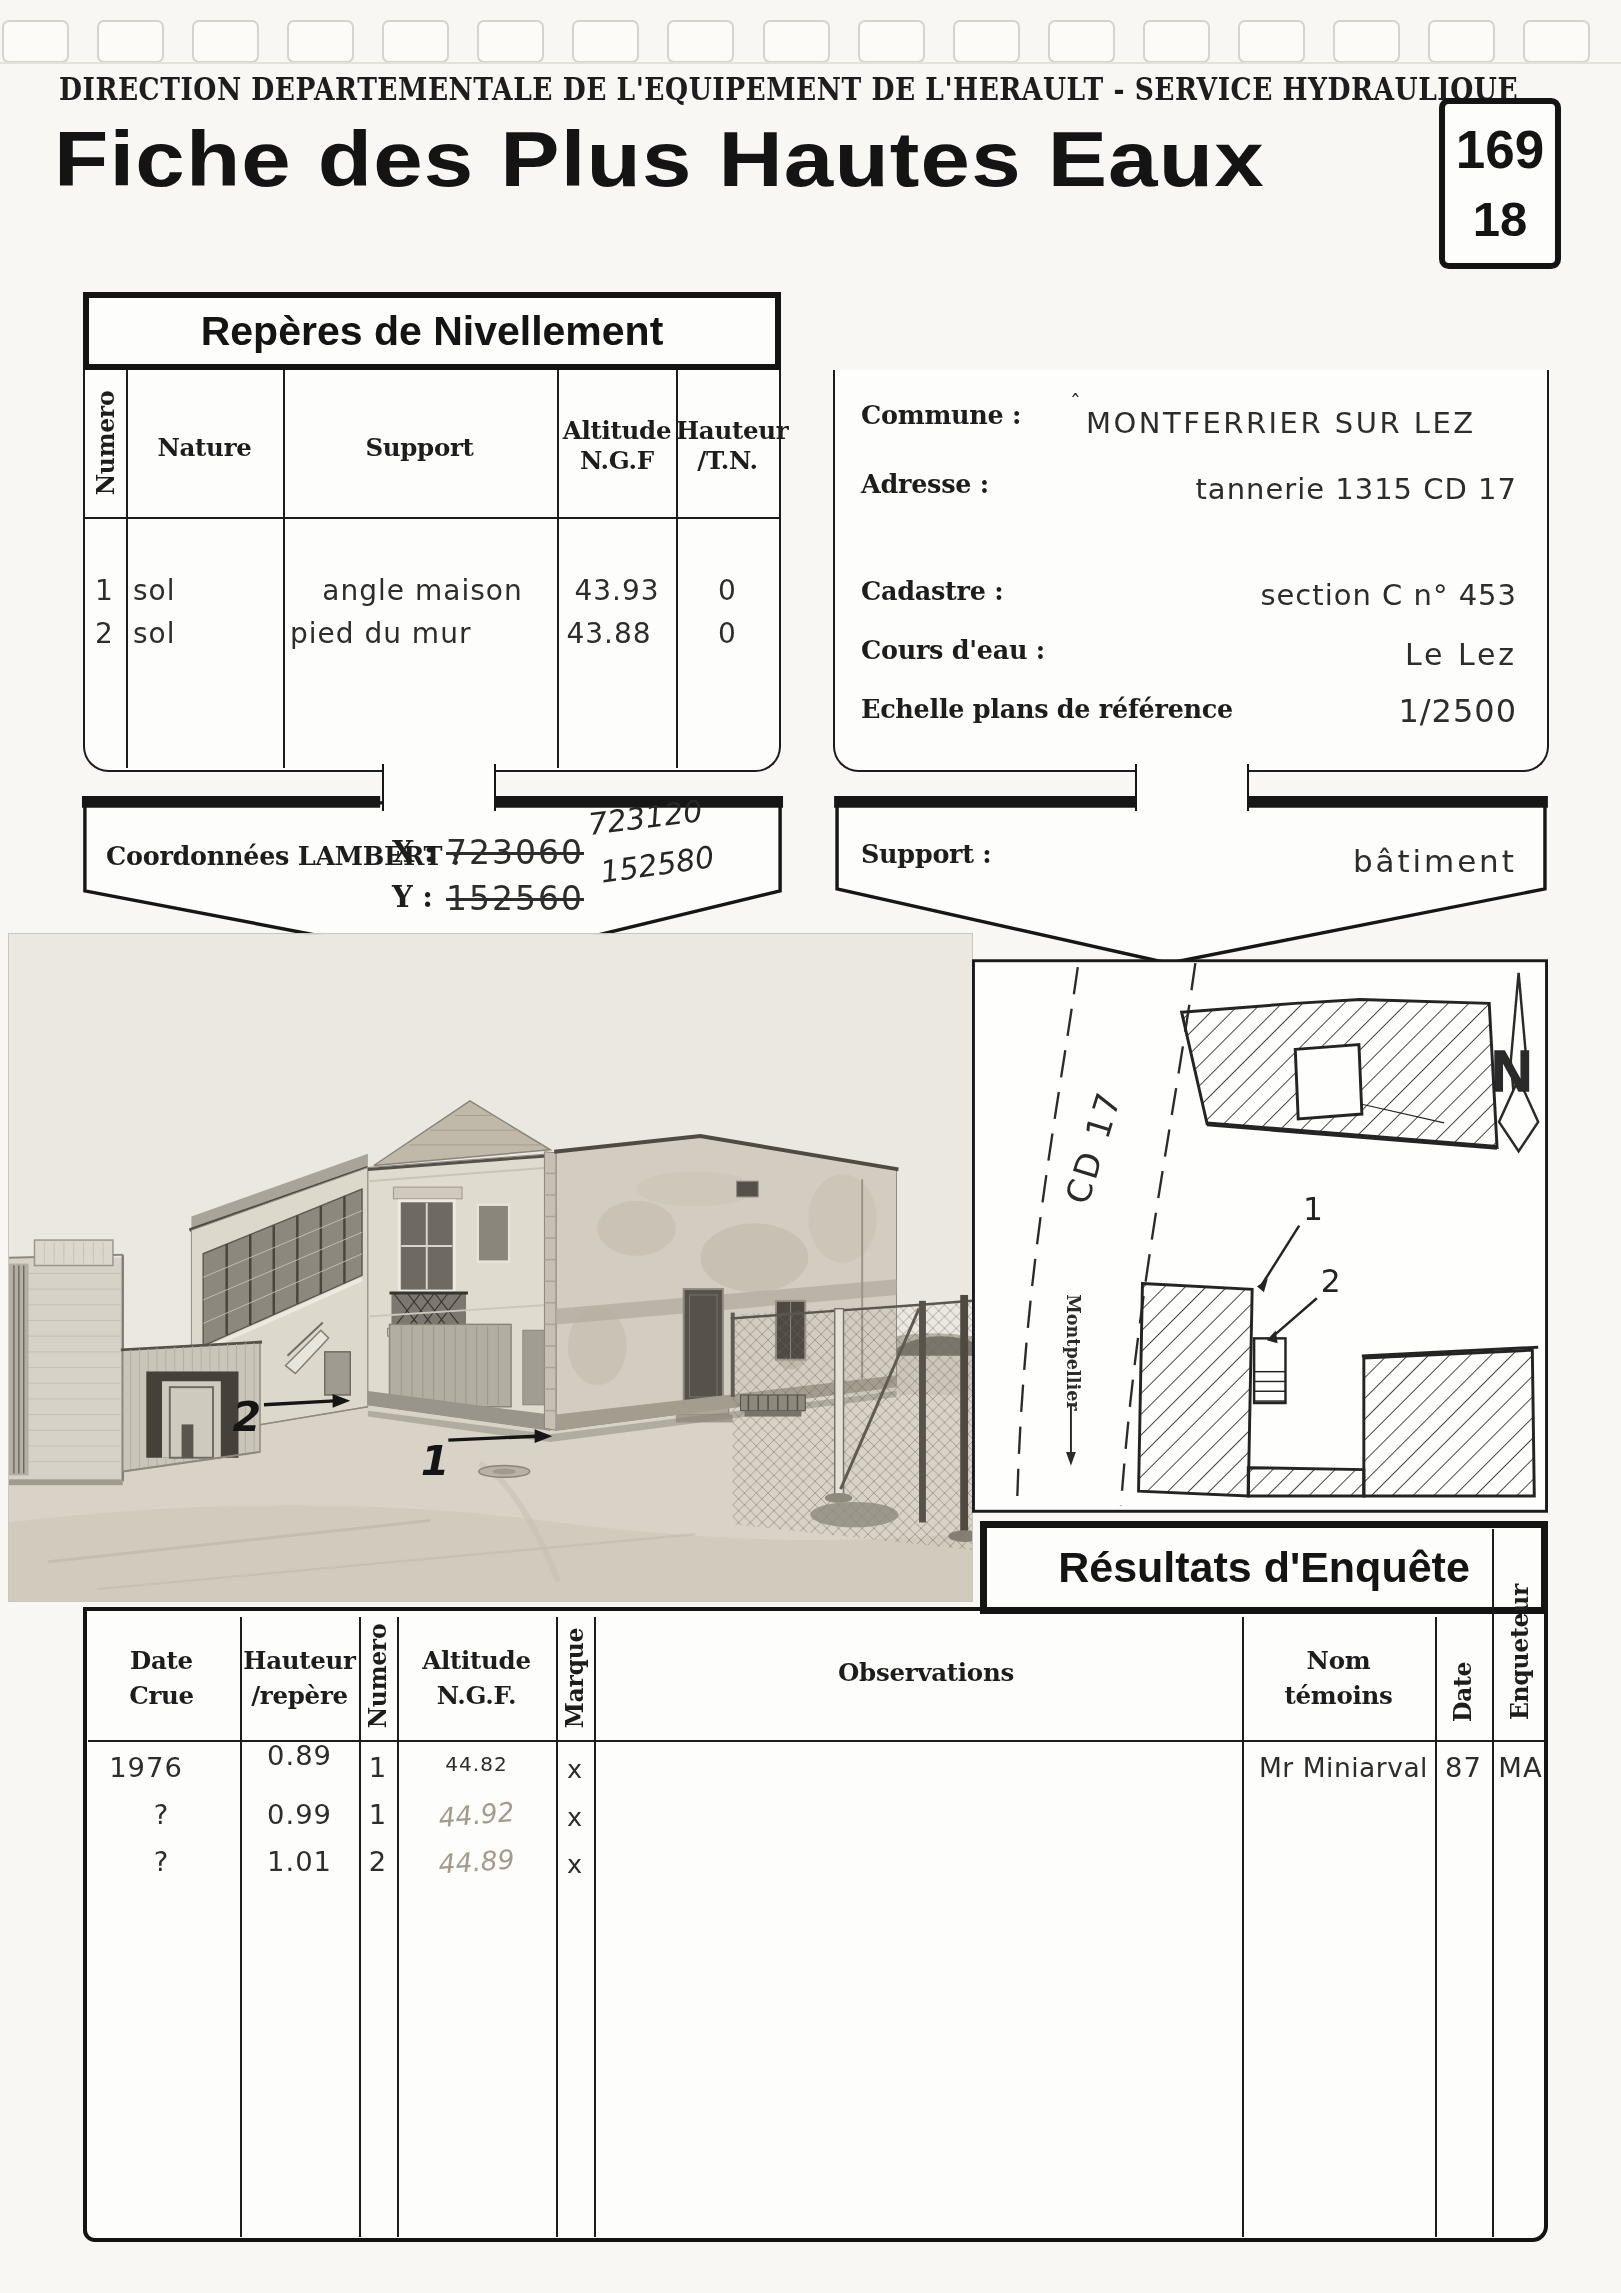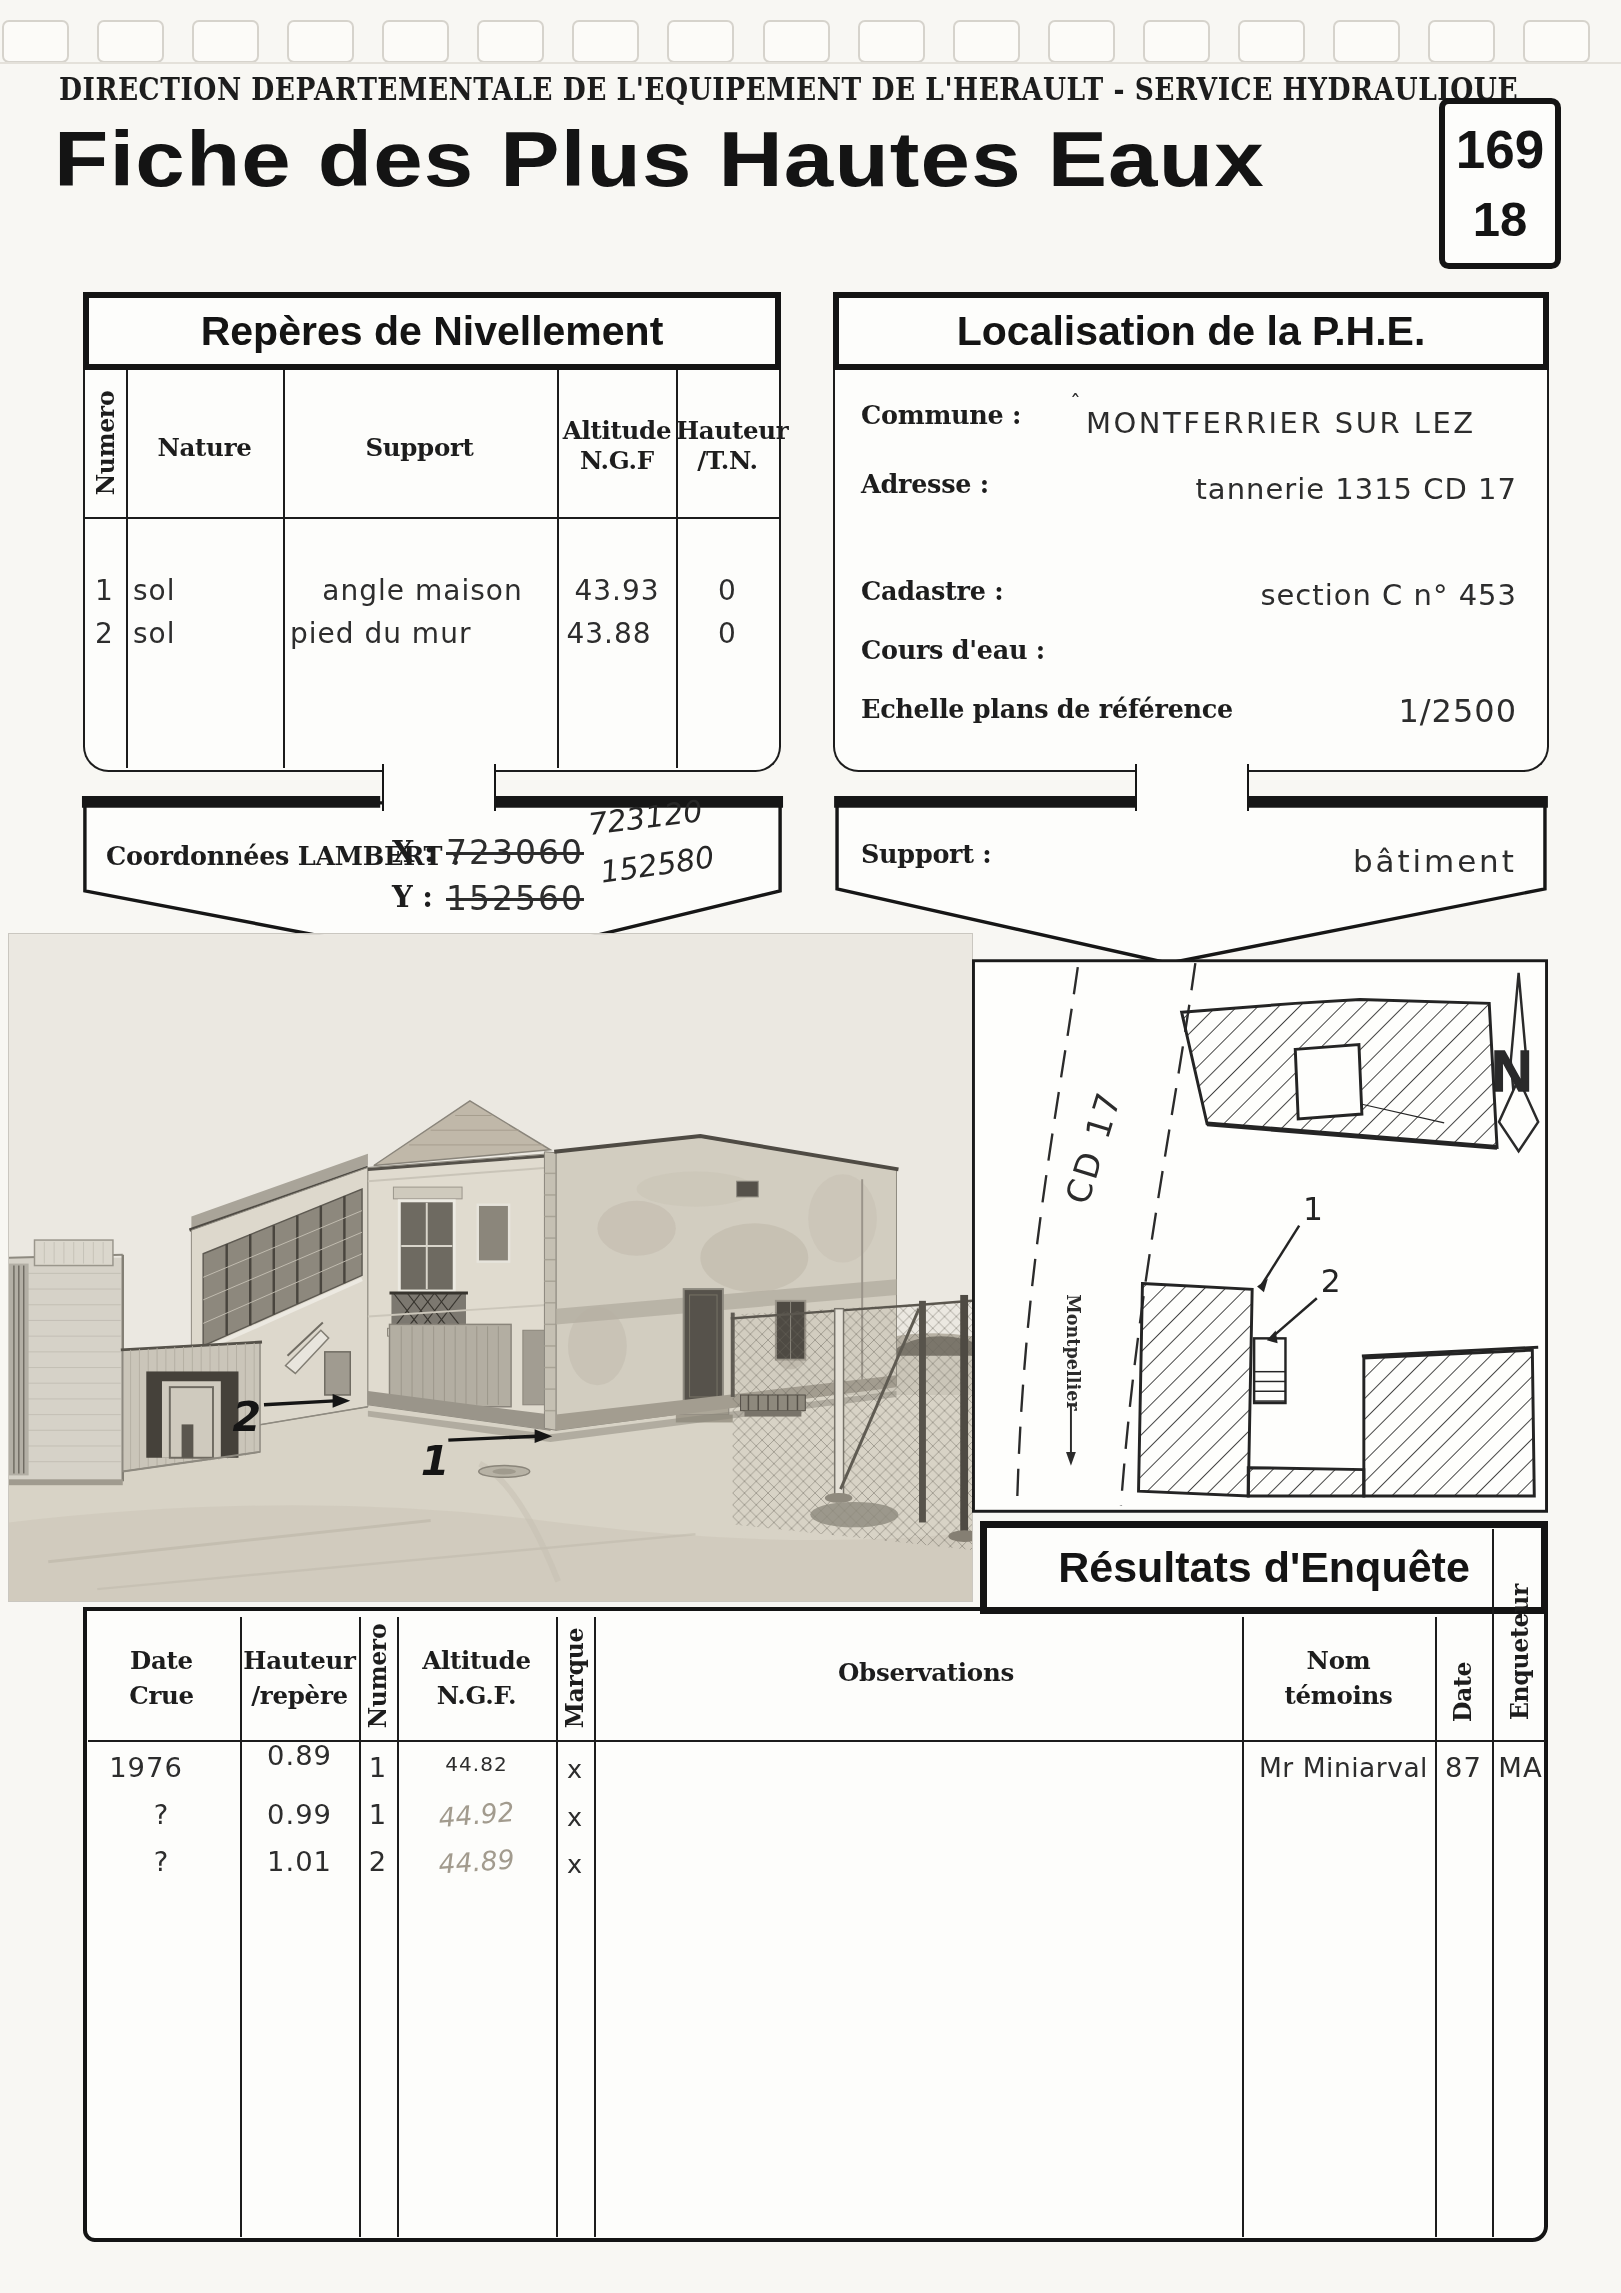--- a/index.html
+++ b/index.html
@@ -95,9 +95,6 @@
   <div class="cell plot" style="left:557px;top:617px;width:104px;font-size:28px">43.88</div>
   <div class="cell plot" style="left:676px;top:617px;width:103px;font-size:28px">0</div>
 
-  <div class="boxtitle" style="left:833px;top:292px;width:716px;height:78px;box-sizing:border-box">
-    <span class="big" style="font-size:41px">Localisation de la P.H.E.</span>
-  </div>
   <div class="tbody-box" style="left:833px;top:370px;width:716px;height:402px;box-sizing:border-box;border-bottom-left-radius:25.5px;border-bottom-right-radius:25.5px"></div>
   <div class="abs slab" style="left:861px;top:400px;font-size:25.5px">Commune :</div>
   <div class="abs plot" style="left:1070px;top:390px;font-size:21.6px">ˆ</div>

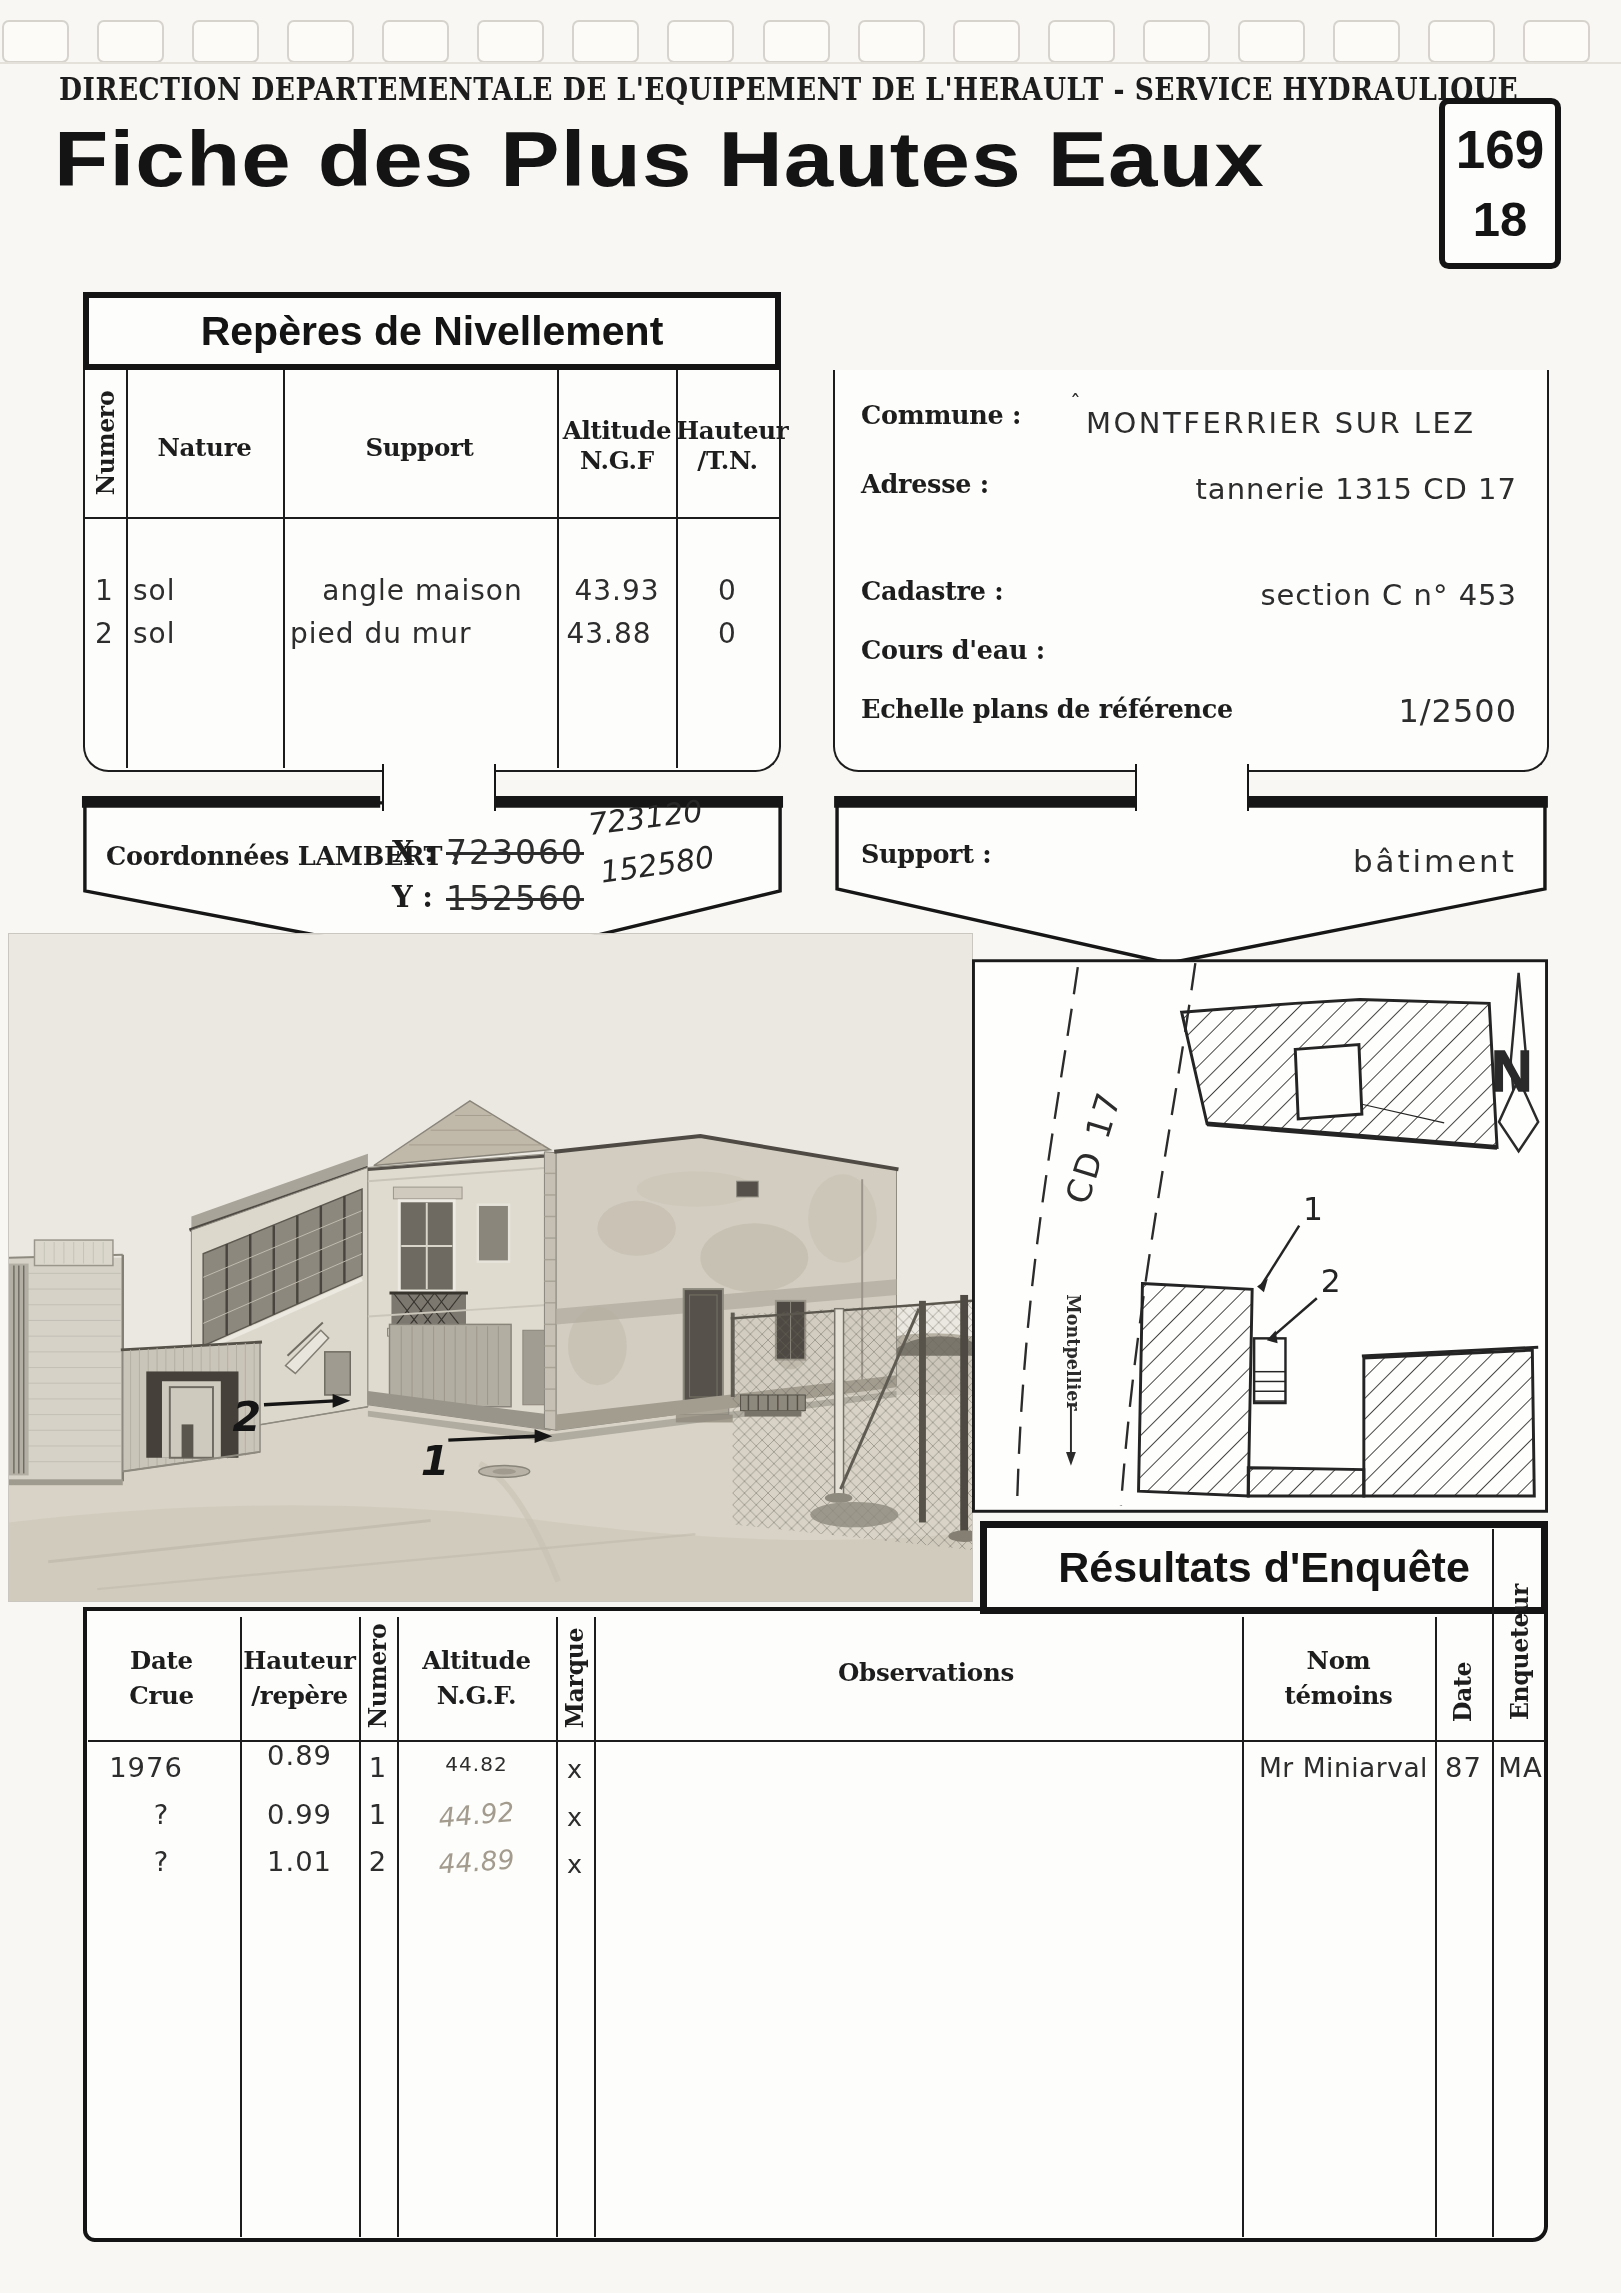--- a/index.html
+++ b/index.html
@@ -104,6 +104,7 @@
   <div class="abs slab" style="left:861px;top:576px;font-size:25.5px">Cadastre :</div>
   <div class="abs plot" style="left:931px;top:578px;width:586px;font-size:29px;text-align:right">section C n° 453</div>
   <div class="abs slab" style="left:861px;top:635px;font-size:25.5px">Cours d'eau :</div>
+  <div class="abs plot" style="left:931px;top:637px;width:586px;font-size:30px;text-align:right;letter-spacing:2.9px">Le Lez</div>
   <div class="abs slab" style="left:861px;top:694px;font-size:25.5px">Echelle plans de référence</div>
   <div class="abs plot" style="left:931px;top:692px;width:586px;font-size:32px;text-align:right">1/2500</div>
 

